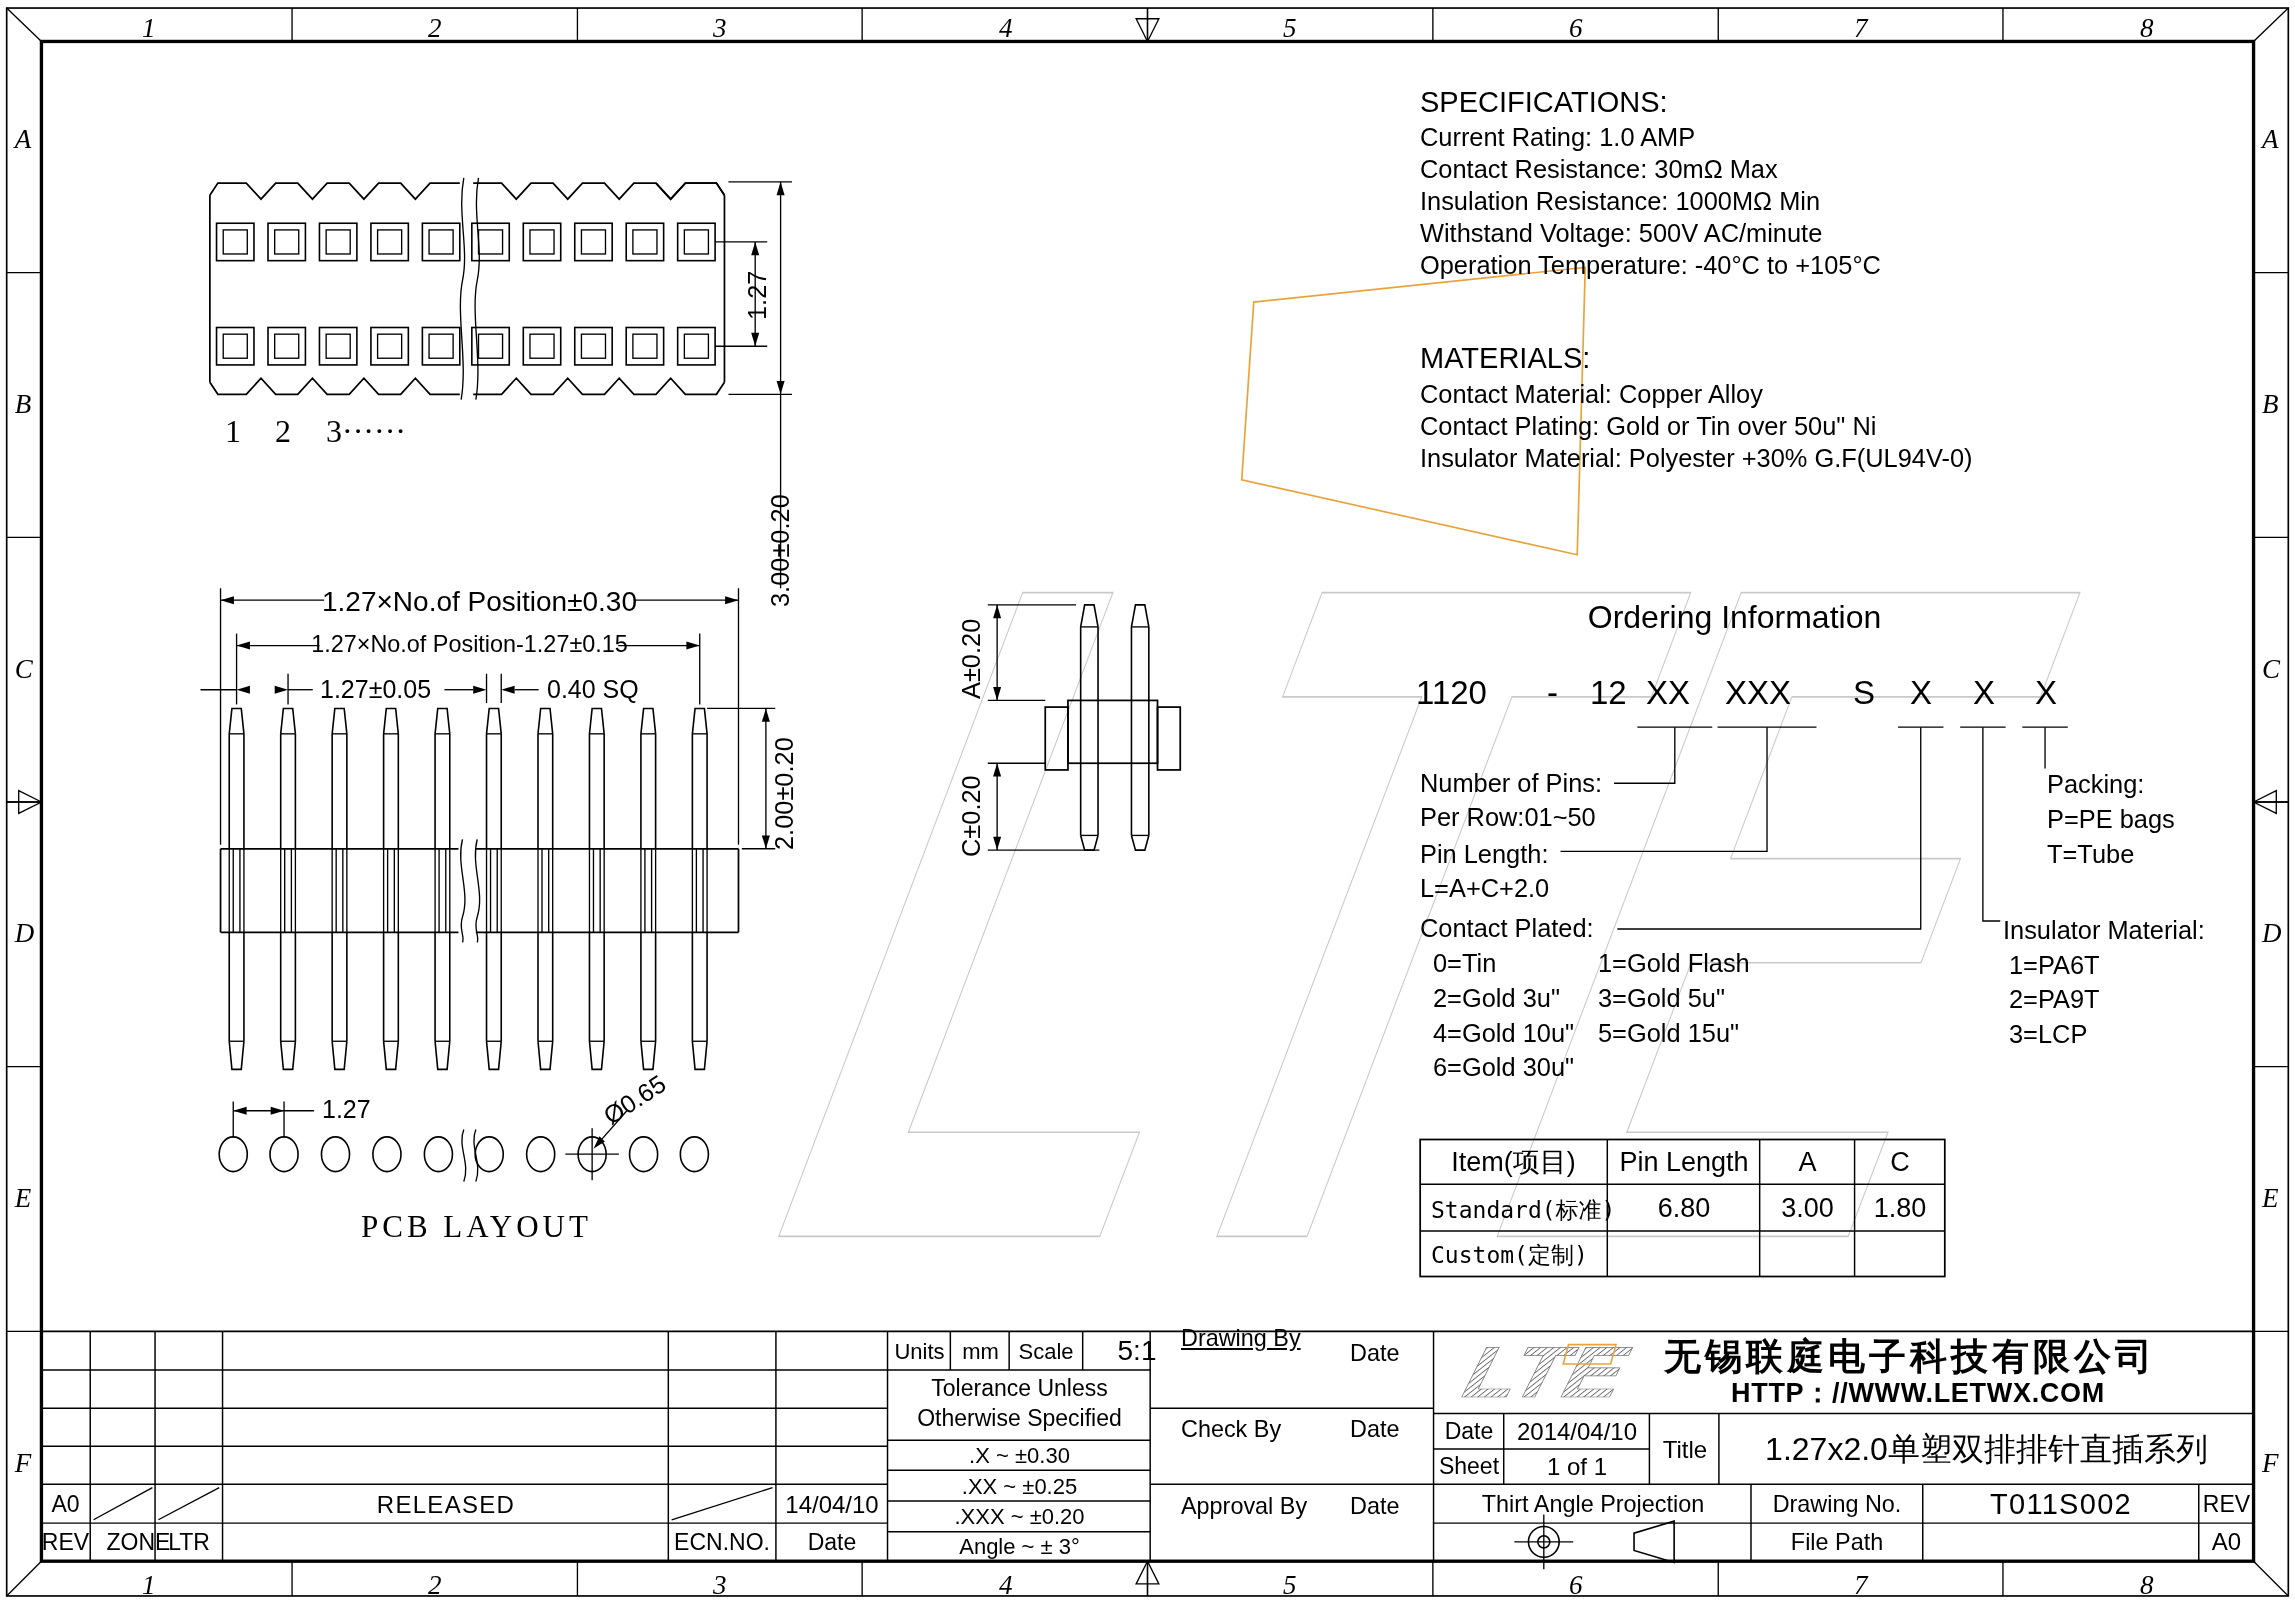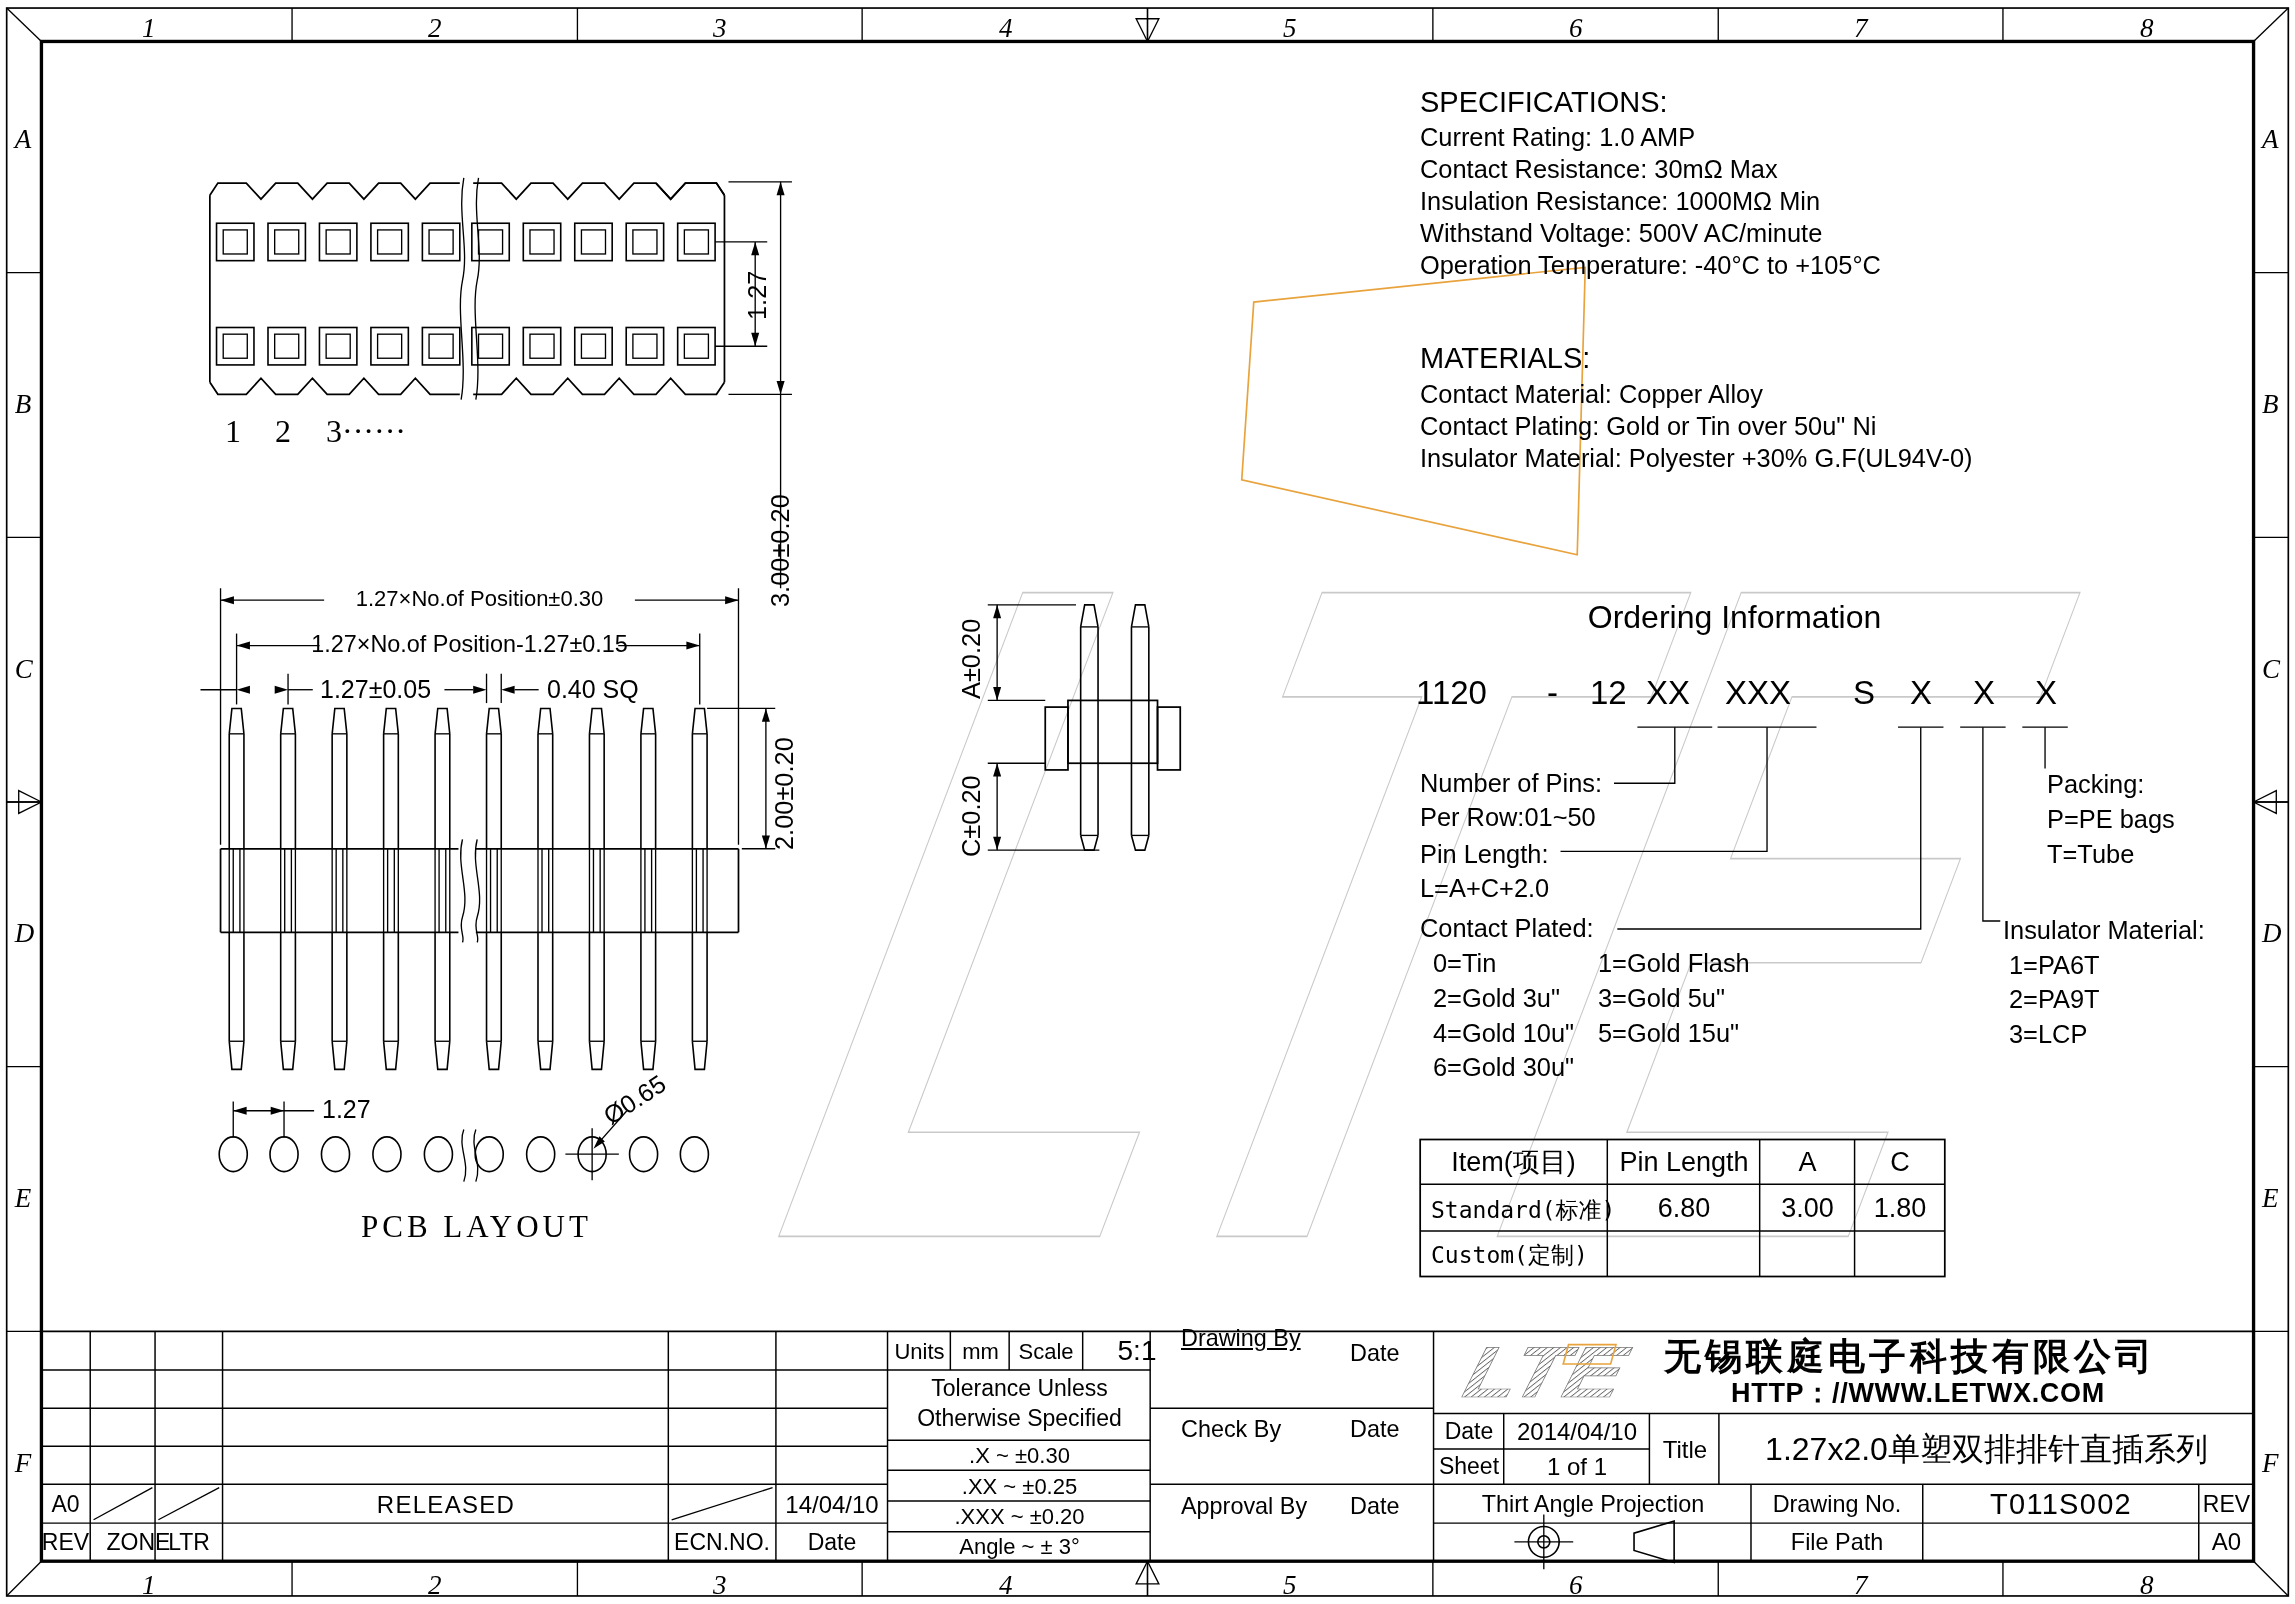--- a/index.html
+++ b/index.html
@@ -469,7 +469,7 @@
   <div class="t ser" style="left:326px;top:413px;font-size:32px;">3······</div>
   <div class="t vl" style="left:743px;top:320px;font-size:25.4px;">1.27</div>
   <div class="t vl" style="left:766px;top:607px;font-size:25.4px;">3.00±0.20</div>
-  <div class="t c" style="left:324px;top:586px;width:311px;font-size:22px;">1.27×No.of Position±0.30</div>
+  <div class="t c" style="left:324px;top:586px;width:311px;font-size:28px;">1.27×No.of Position±0.30</div>
   <div class="t c" style="left:320px;top:631px;width:299px;font-size:23.4px;">1.27×No.of Position-1.27±0.15</div>
   <div class="t" style="left:320px;top:675px;font-size:25px;">1.27±0.05</div>
   <div class="t" style="left:547px;top:675px;font-size:25px;">0.40 SQ</div>

